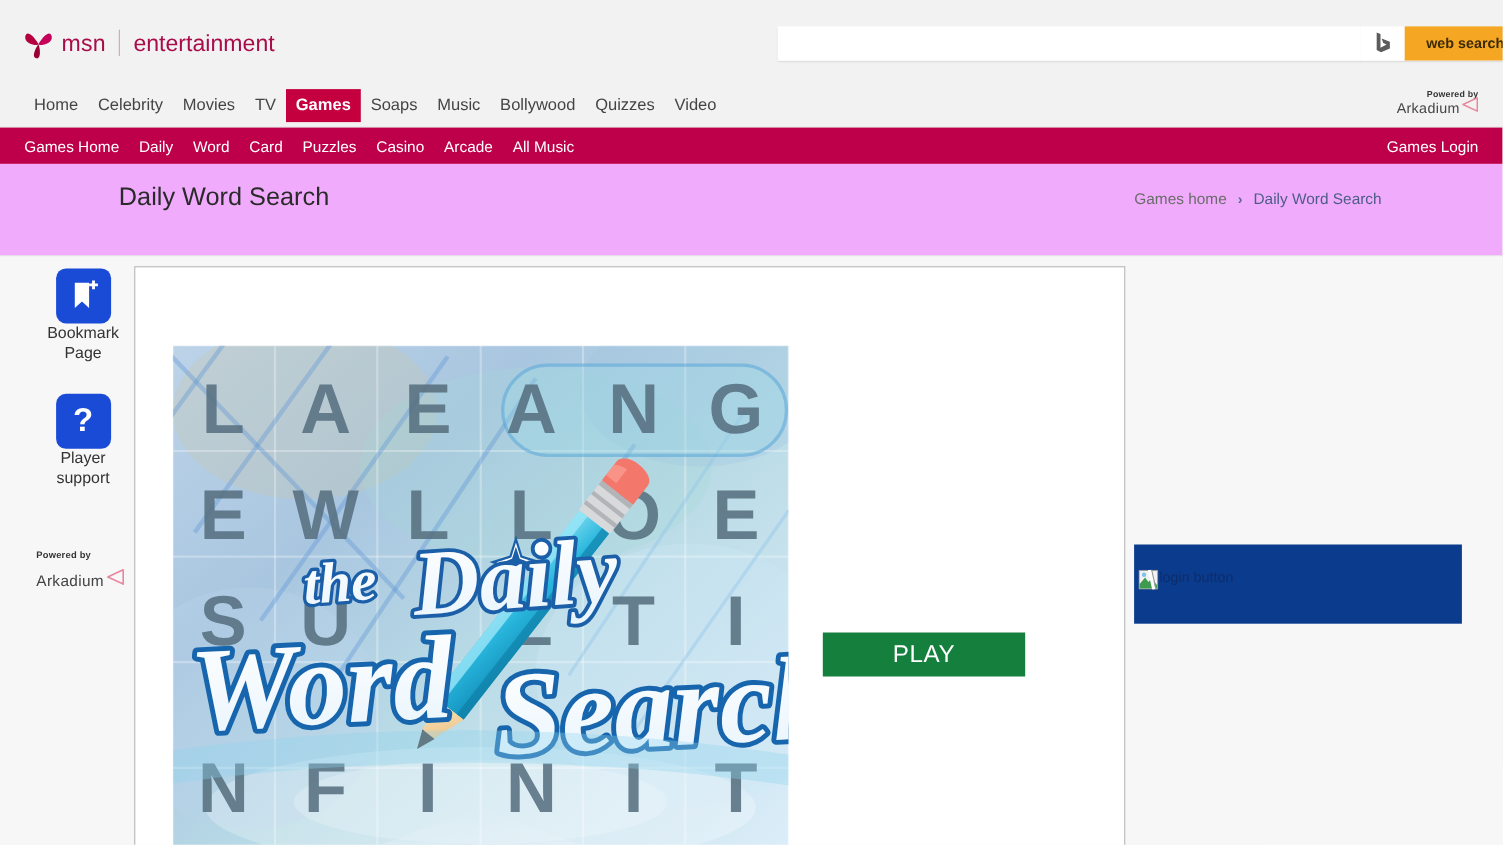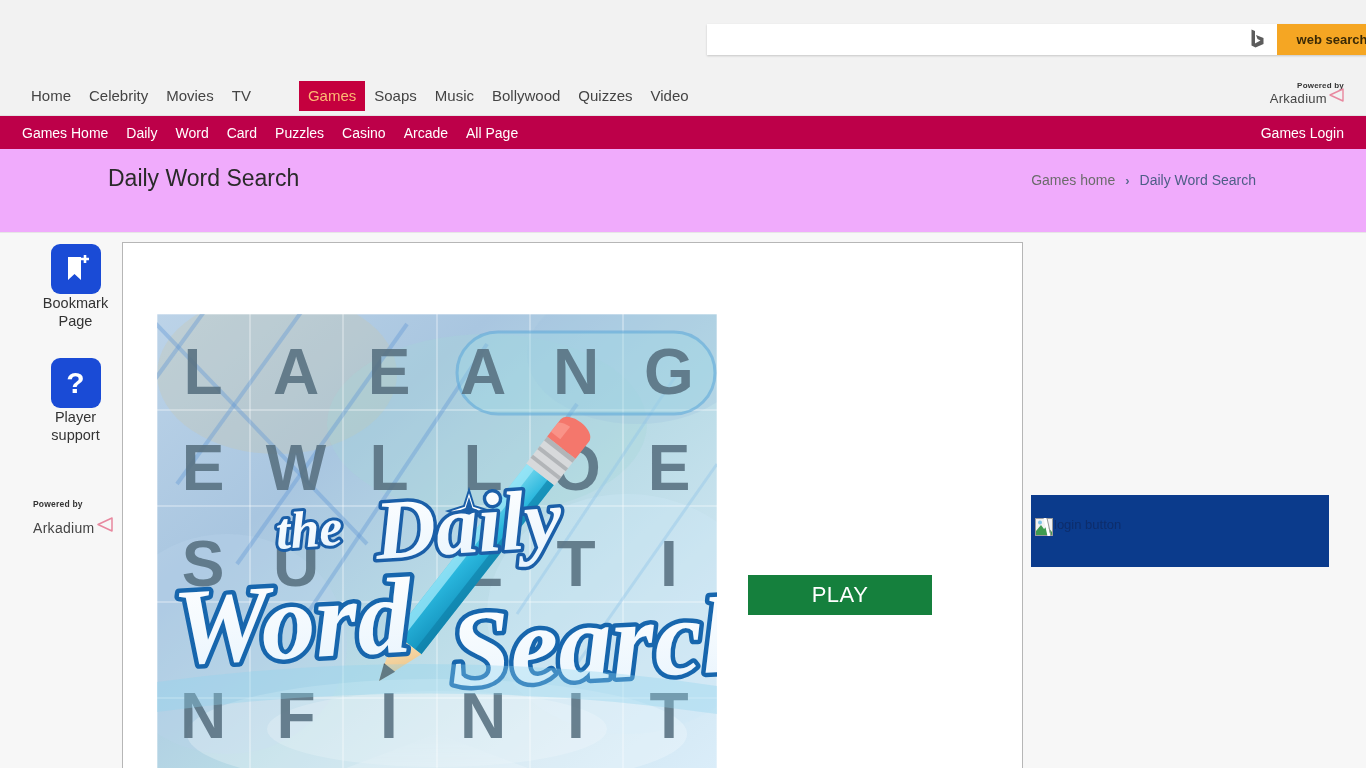--- a/index.html
+++ b/index.html
@@ -323,6 +323,18 @@
 
 <div class="topbar">
 
+  <div class="brand">
+    <span class="butterfly">
+      <svg width="26" height="30" viewBox="0 0 26 30">
+        <path d="M13 16 C7 6 2 4 1 9 C0 14 6 17 12 17 Z" fill="#b5003f"></path>
+        <path d="M13 16 C19 6 24 4 25 9 C26 14 20 17 14 17 Z" fill="#c7005a"></path>
+        <path d="M13 16 C9 22 7 28 11 29 C15 30 15 22 13 16 Z" fill="#9b0035"></path>
+      </svg>
+    </span>
+    <span class="brand-msn">msn</span>
+    <span class="brand-sep"></span>
+    <span class="brand-section">entertainment</span>
+  </div>
 
   <div class="searchwrap">
     <input class="searchinput" type="text" placeholder="" style="">

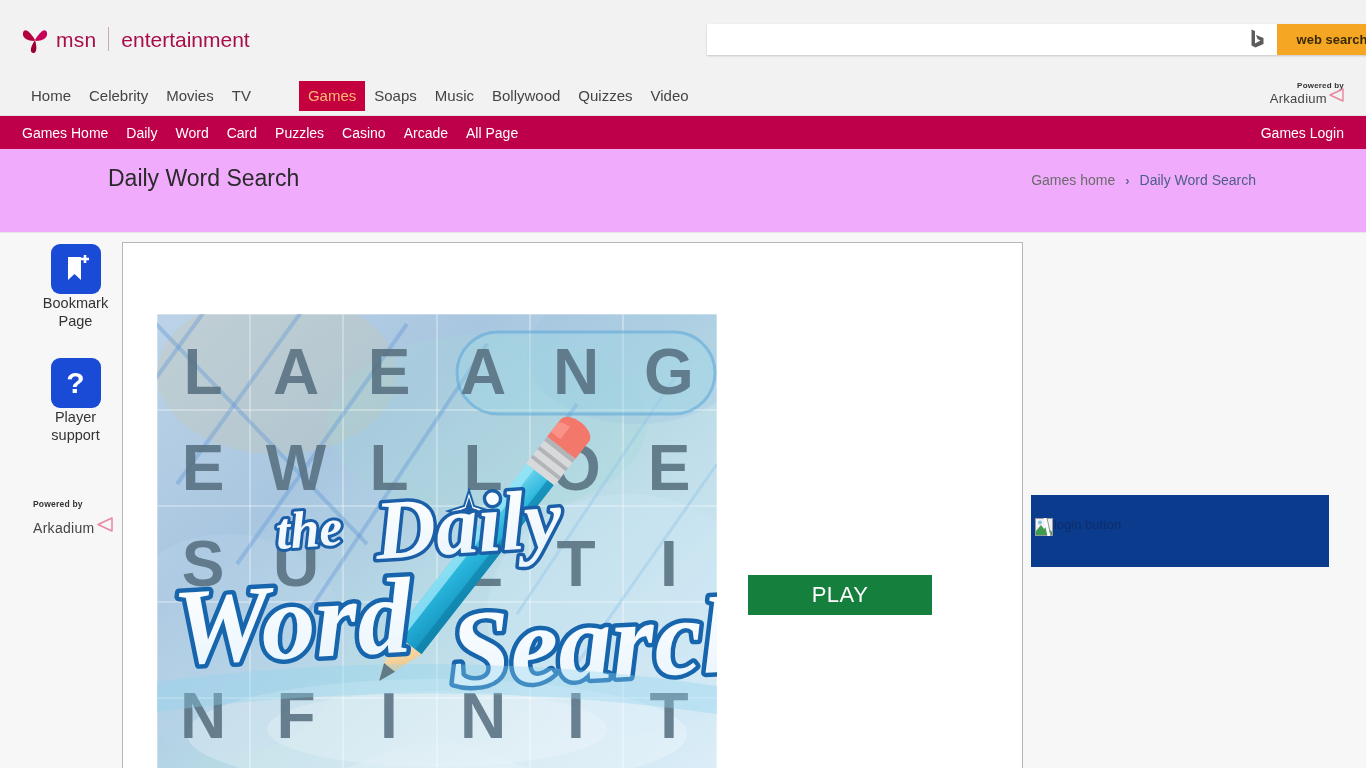--- a/index.html
+++ b/index.html
@@ -107,9 +107,8 @@
   }
   .mainnav-item.active {
     background: #c5003e;
-    color: #fdba74;
-    font-weight: normal;
-    margin-left: 39px;
+    color: #ffffff;
+    font-weight: bold;
   }
   .arkadium-top {
     position: absolute;

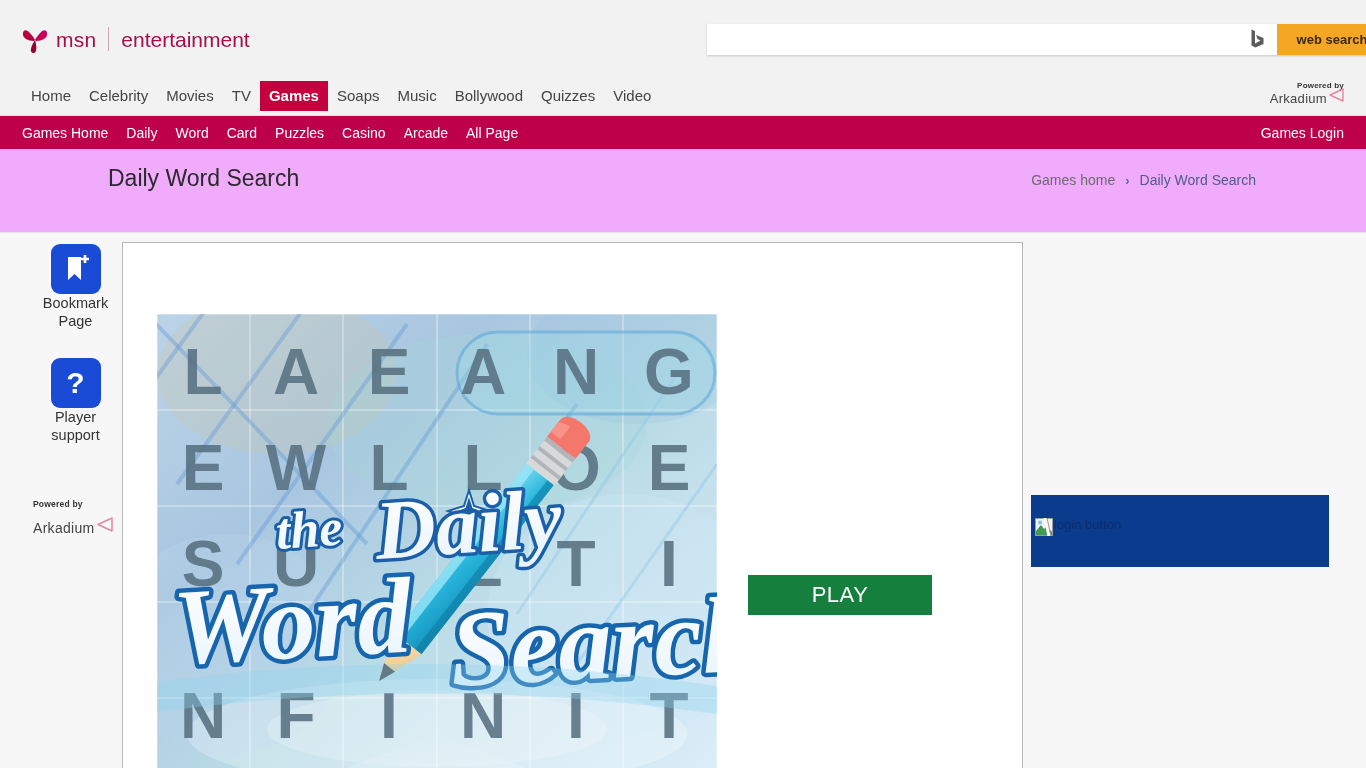--- a/index.html
+++ b/index.html
@@ -383,7 +383,7 @@
     <a class="gamesnav-item">Puzzles</a>
     <a class="gamesnav-item">Casino</a>
     <a class="gamesnav-item">Arcade</a>
-    <a class="gamesnav-item">All Page</a>
+    <a class="gamesnav-item">All Music</a>
   </div>
   <a class="games-login">Games Login</a>
 </div>

